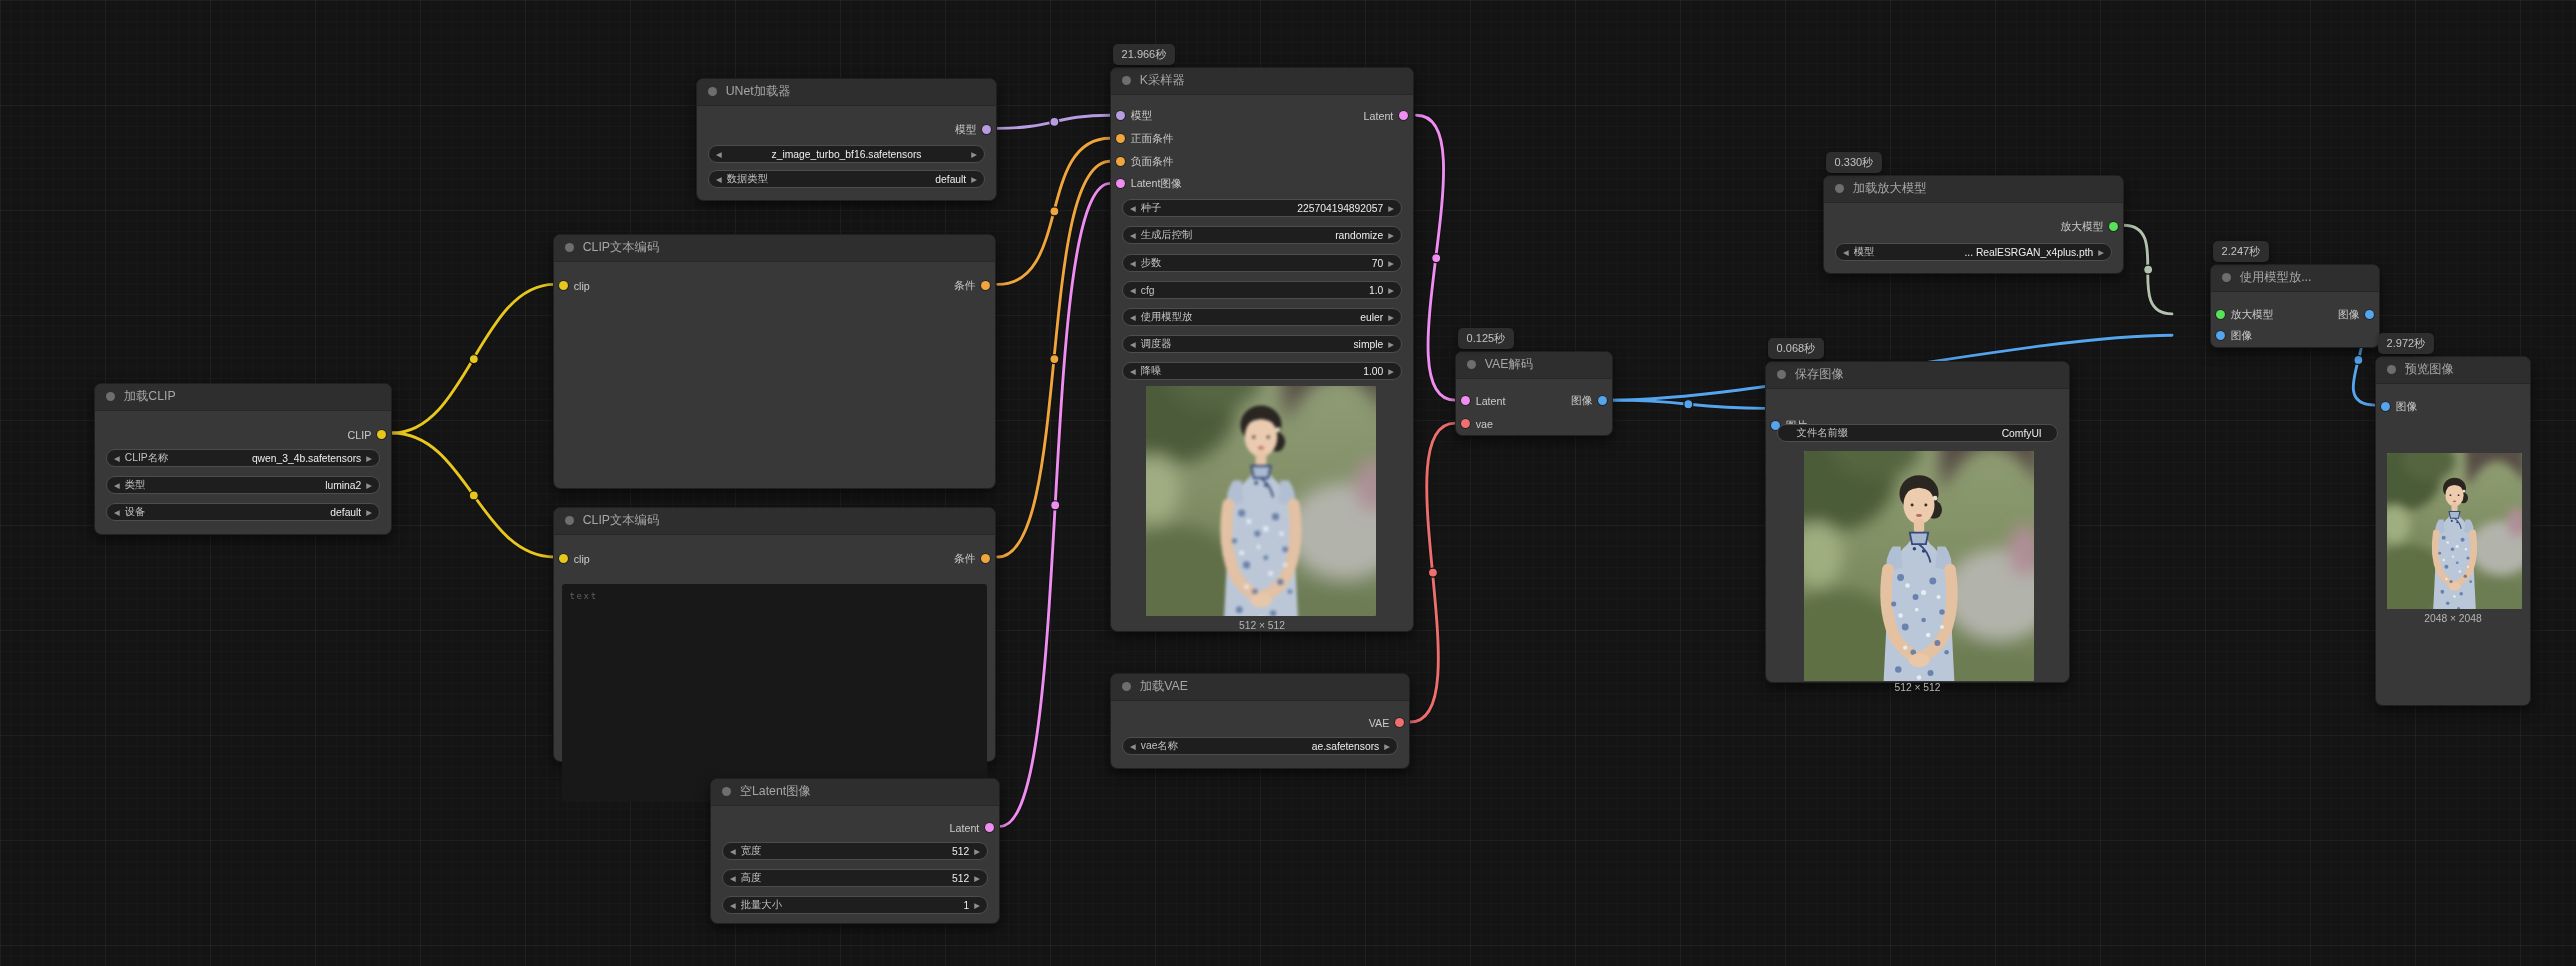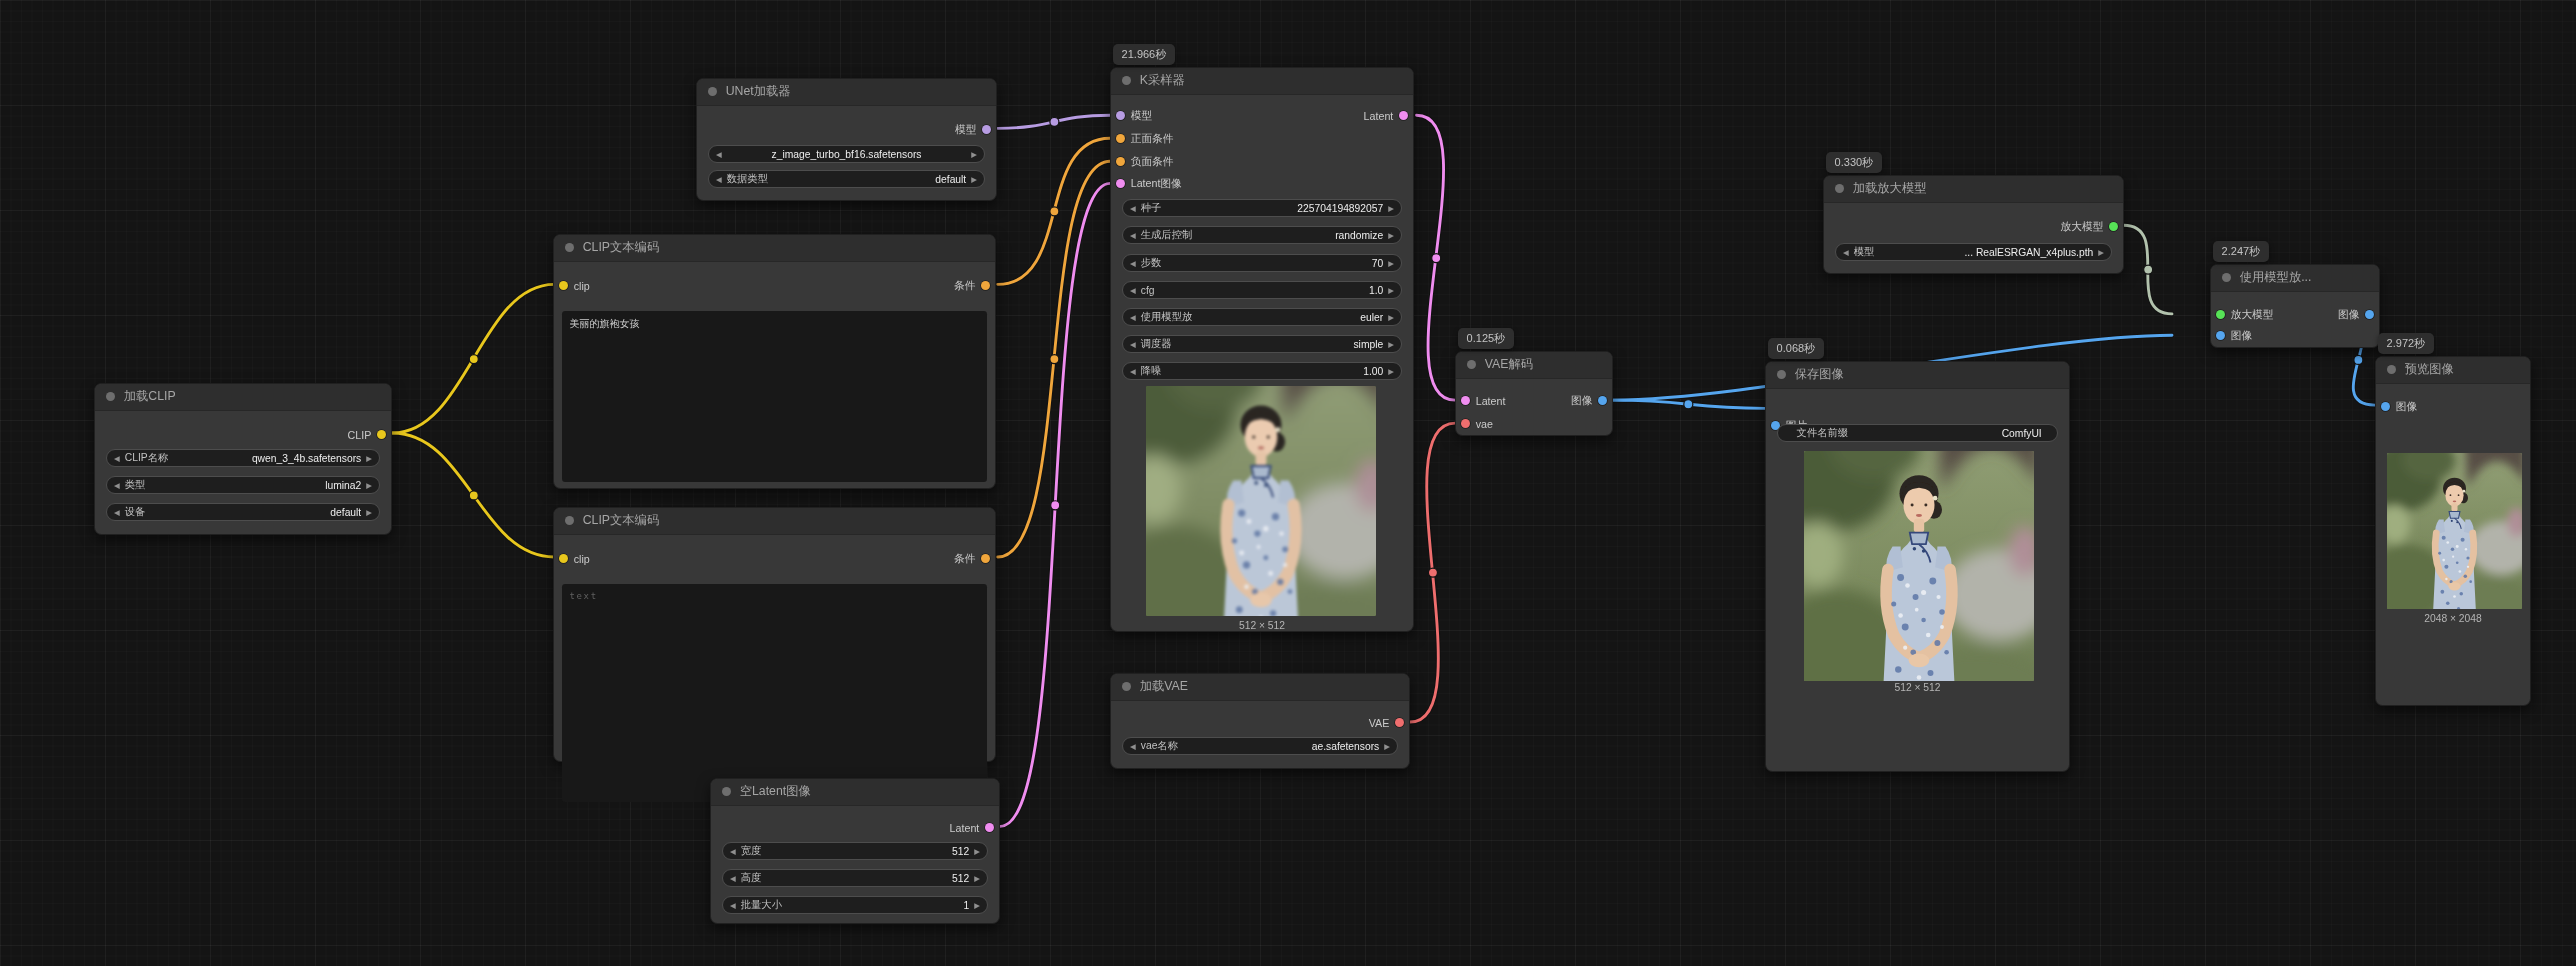--- a/index.html
+++ b/index.html
@@ -174,9 +174,6 @@
       <span class="dot" style="background: rgb(240, 166, 60);"></span>
       <span class="plabel">条件</span>
     </div>
-    <div class="textbox" style="top:76px;height:171px;">
-      <span>美丽的旗袍女孩</span>
-    </div>
   </div>
 
   <div class="node" style="left:553px;top:507px;width:443px;height:255px;">

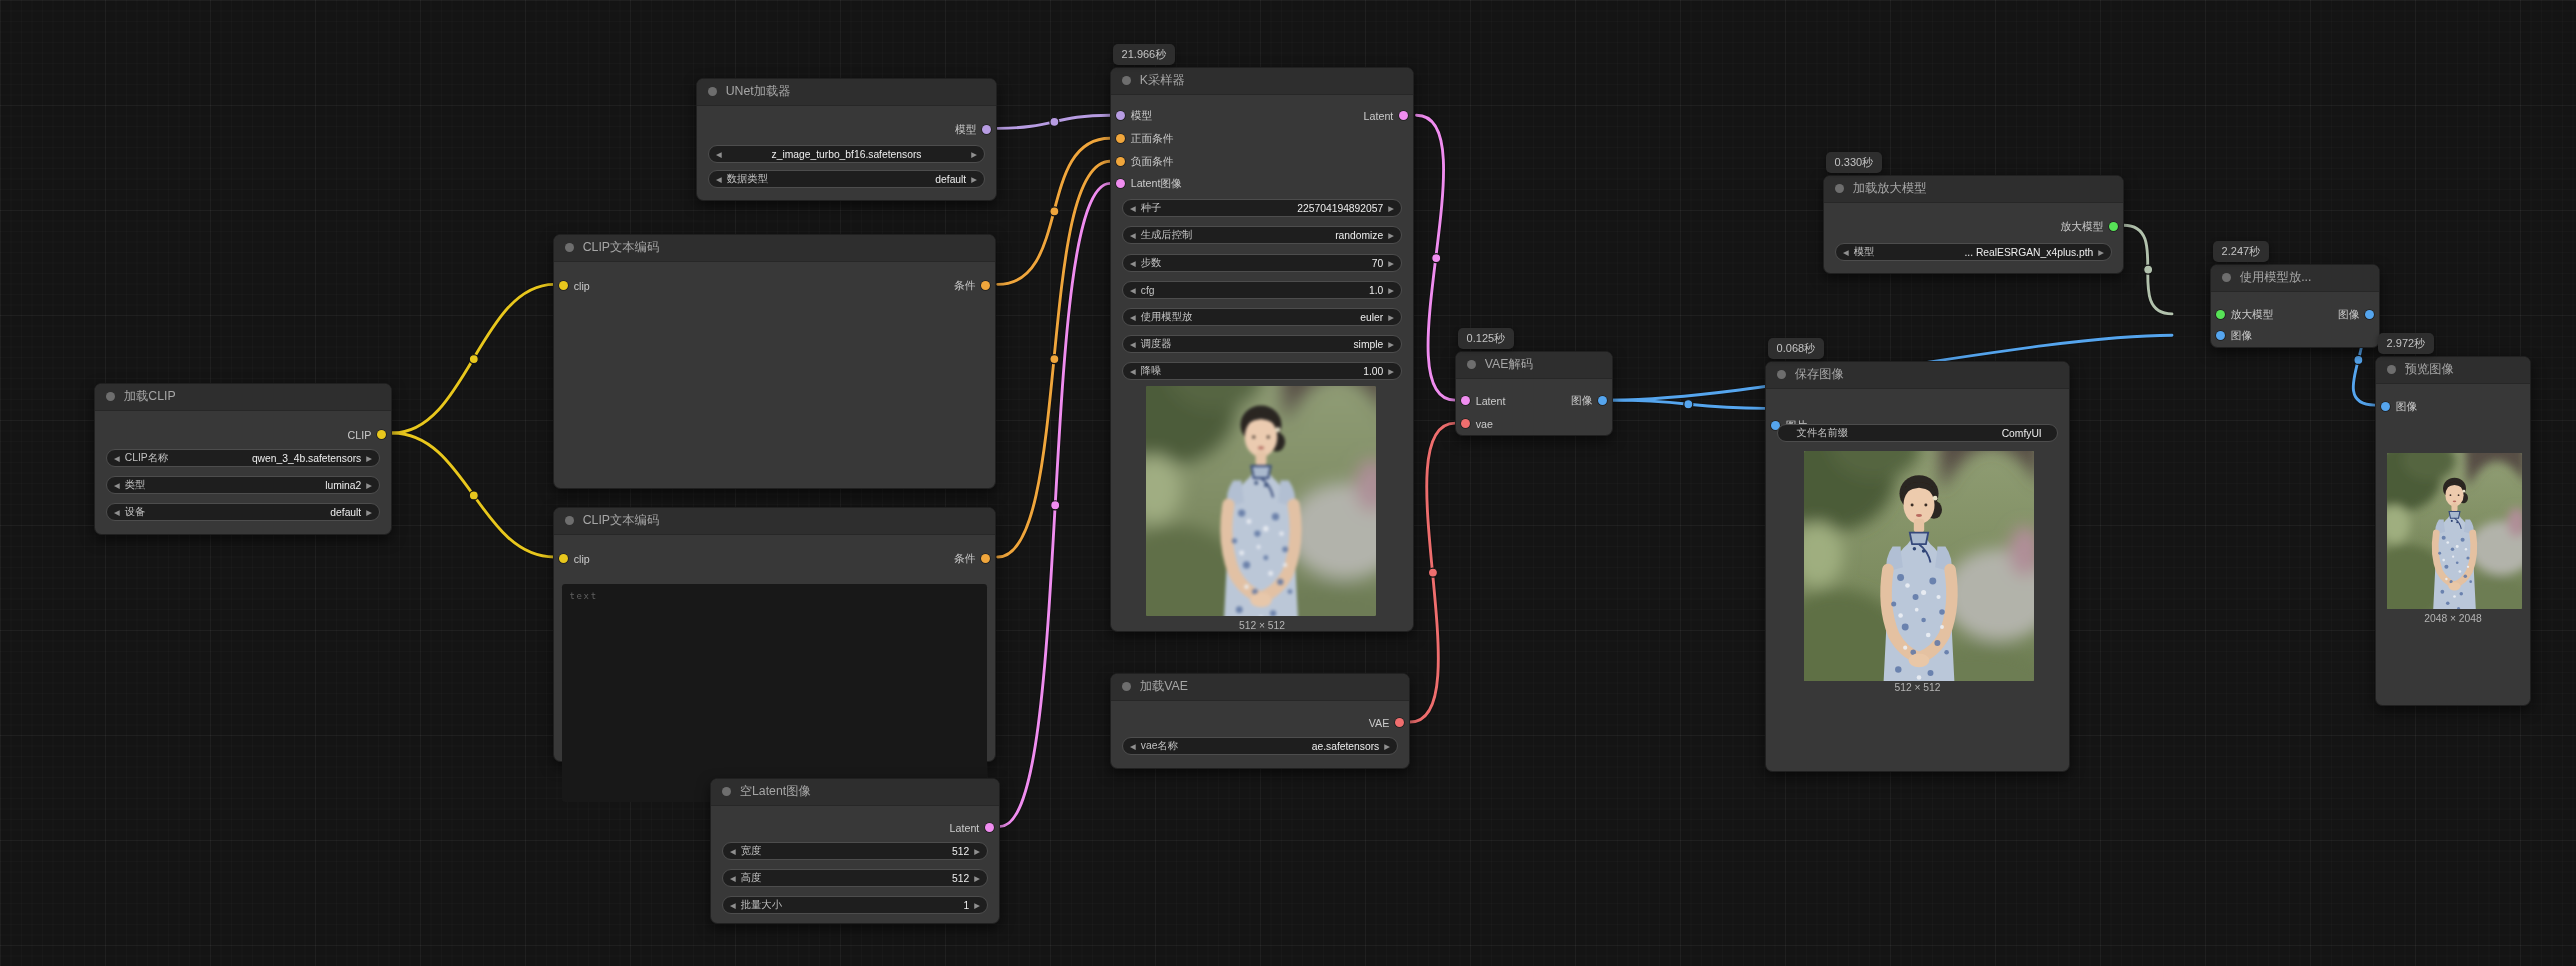--- a/index.html
+++ b/index.html
@@ -407,7 +407,7 @@
     </div>
   </div>
 
-  <div class="node" style="left:1765px;top:361px;width:305px;height:411px;">
+  <div class="node" style="left:1765px;top:361px;width:305px;height:322px;">
     <div class="badge">0.068秒</div>
     <div class="titlebar">
       <span class="tdot"></span>

